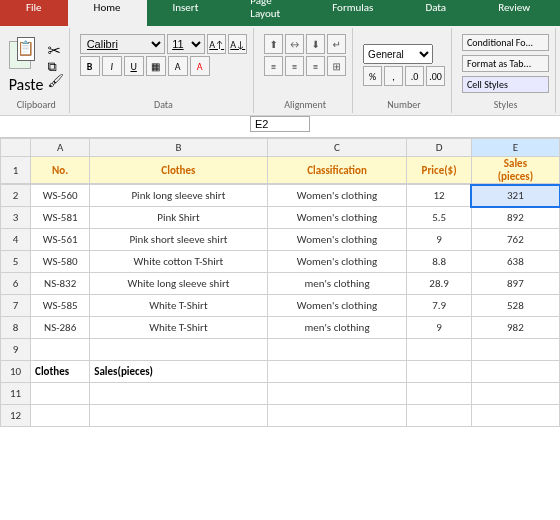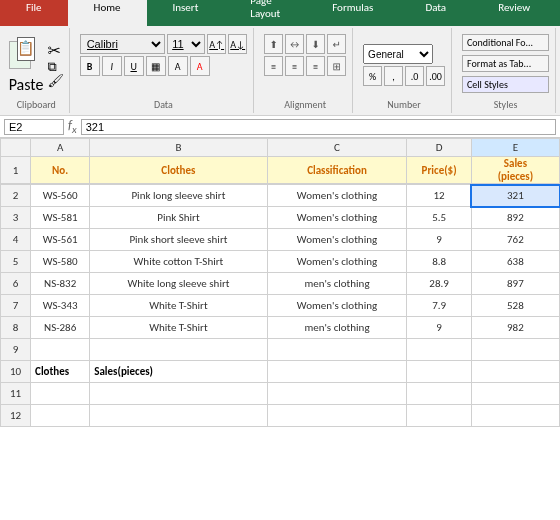--- a/index.html
+++ b/index.html
@@ -21,7 +21,7 @@
     .format-btn { font-size: 10px; padding: 1px 4px; border: 1px solid #aaa; background: #f5f5f5; cursor: pointer; text-align: left; }
 
     
-    .formula-bar { display: flex; align-items: center; background: #fff; border-bottom: 1px solid #ccc; height: 22px; padding: 0 4px; gap: 4px; }
+    .formula-bar { display: flex; align-items: center; background: #fff; border-bottom: 1px solid #ccc; height: 22px; padding: 0 21px; gap: 4px; flex-direction: column; }
     .cell-ref { width: 60px; border: 1px solid #aaa; padding: 1px 4px; font-size: 11px; }
     .formula-input { flex: 1; border: 1px solid #aaa; padding: 1px 4px; font-size: 11px; }
 

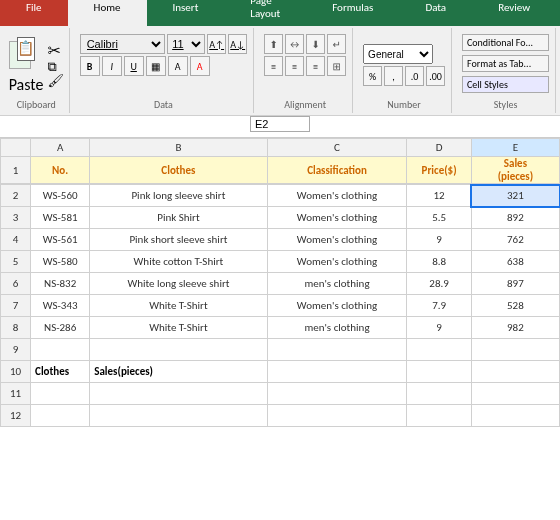--- a/index.html
+++ b/index.html
@@ -268,7 +268,7 @@
         </tr>
         <tr>
           <td class="row-header">7</td>
-          <td class="data-no">WS-343</td>
+          <td class="data-no">WS-585</td>
           <td class="data-clothes">White T-Shirt</td>
           <td class="data-class">Women's clothing</td>
           <td class="data-price">7.9</td>

